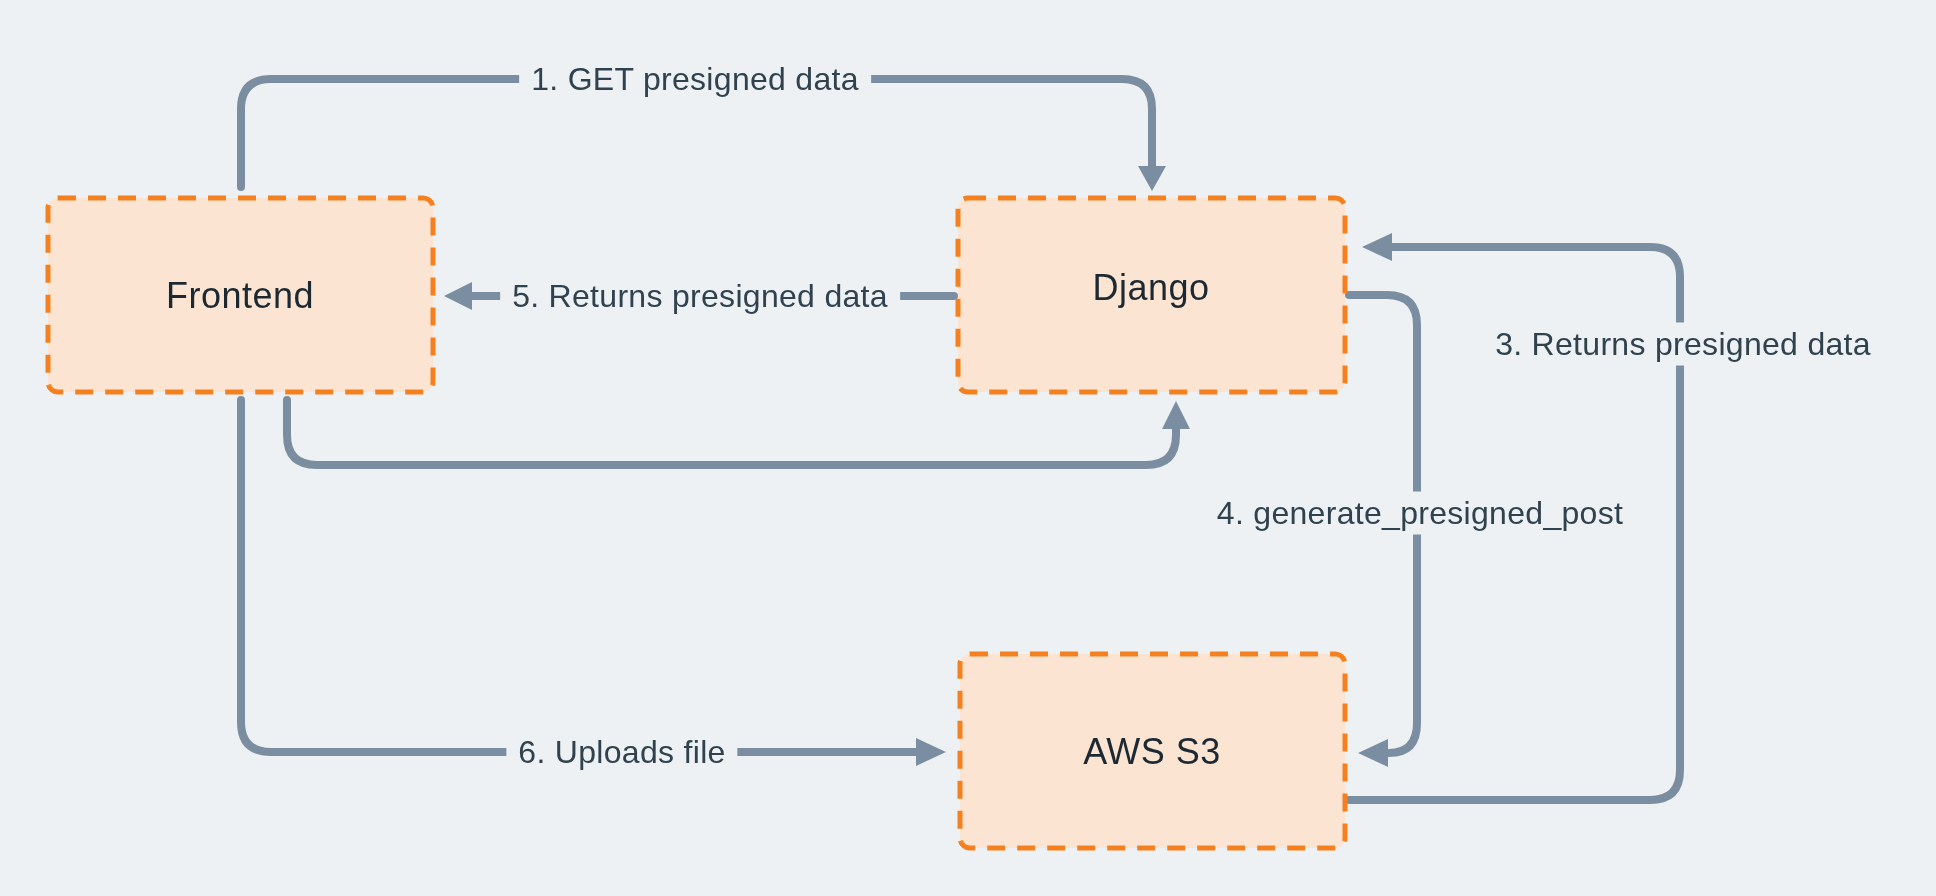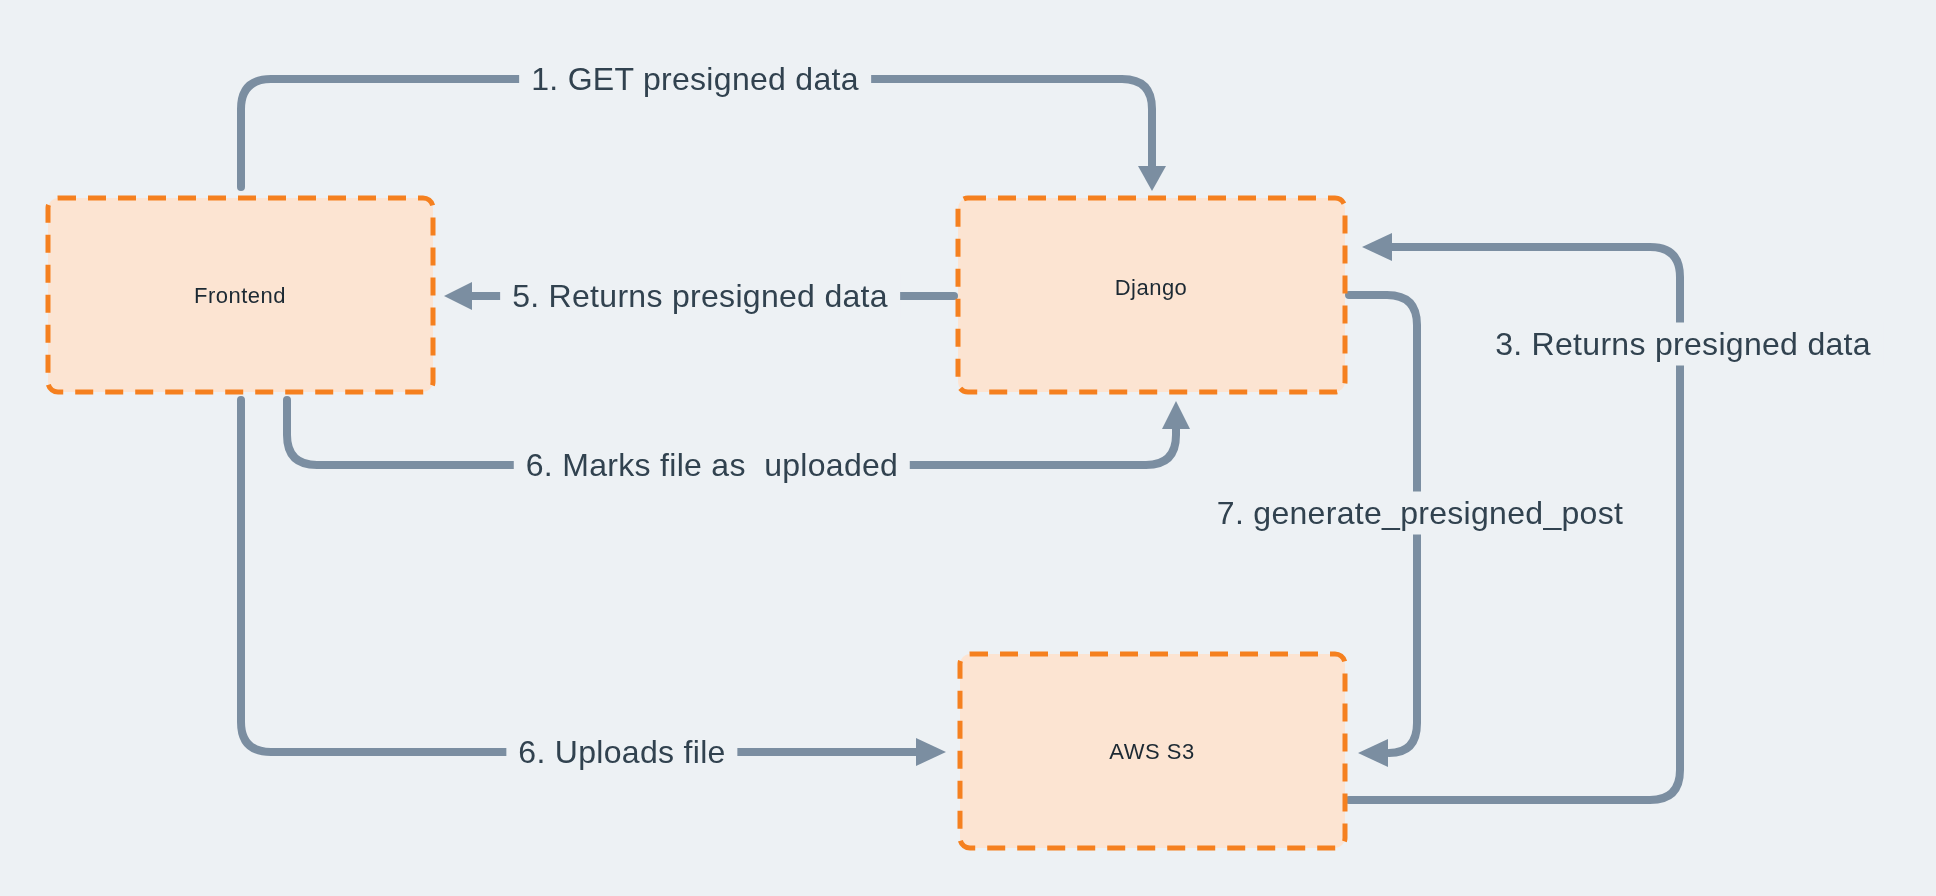--- a/index.html
+++ b/index.html
@@ -27,7 +27,7 @@
   .node-label{
     position:absolute;
     transform:translate(-50%,-50%);
-    font-size:22px;
+    font-size:36px;
     color:var(--node-text);
     white-space:pre;
     letter-spacing:0.5px;

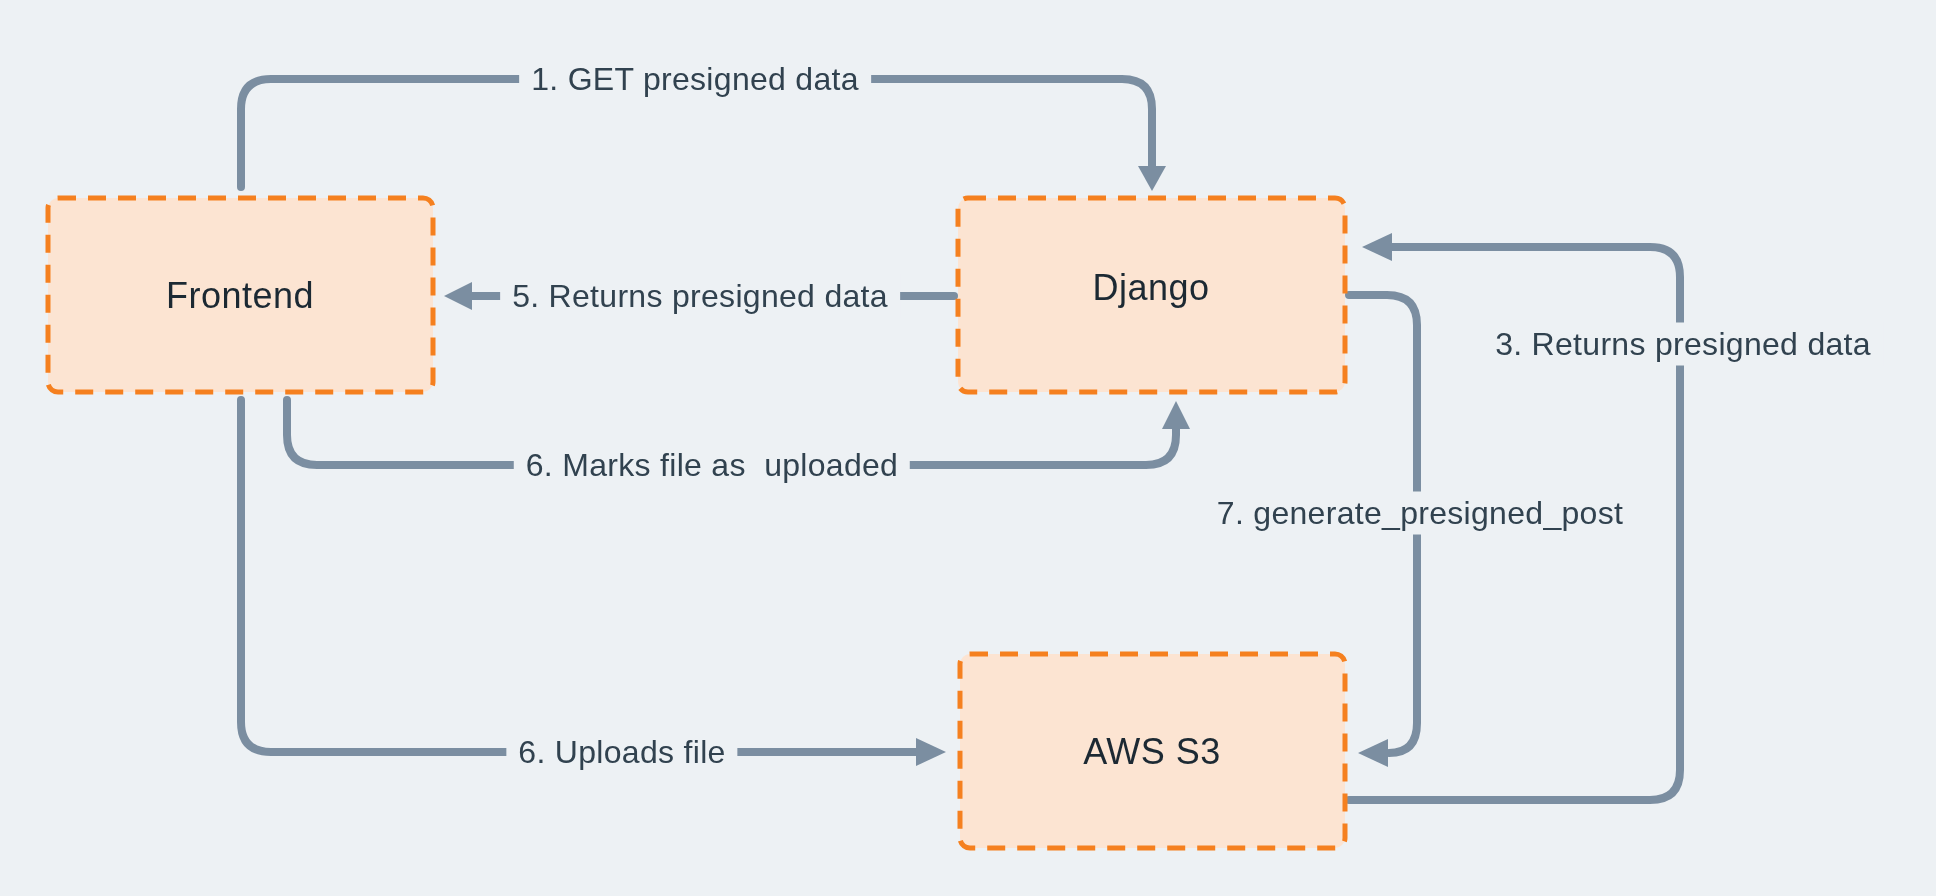--- a/index.html
+++ b/index.html
@@ -82,7 +82,6 @@
   <div class="edge-label" style="left:1683px;top:344px">3. Returns presigned data</div>
   <div class="edge-label" style="left:700px;top:296px">5. Returns presigned data</div>
   <div class="edge-label" style="left:622px;top:752px">6. Uploads file</div>
-  <div class="edge-label" style="left:712px;top:465px">6. Marks file as  uploaded</div>
 
 </div>
 

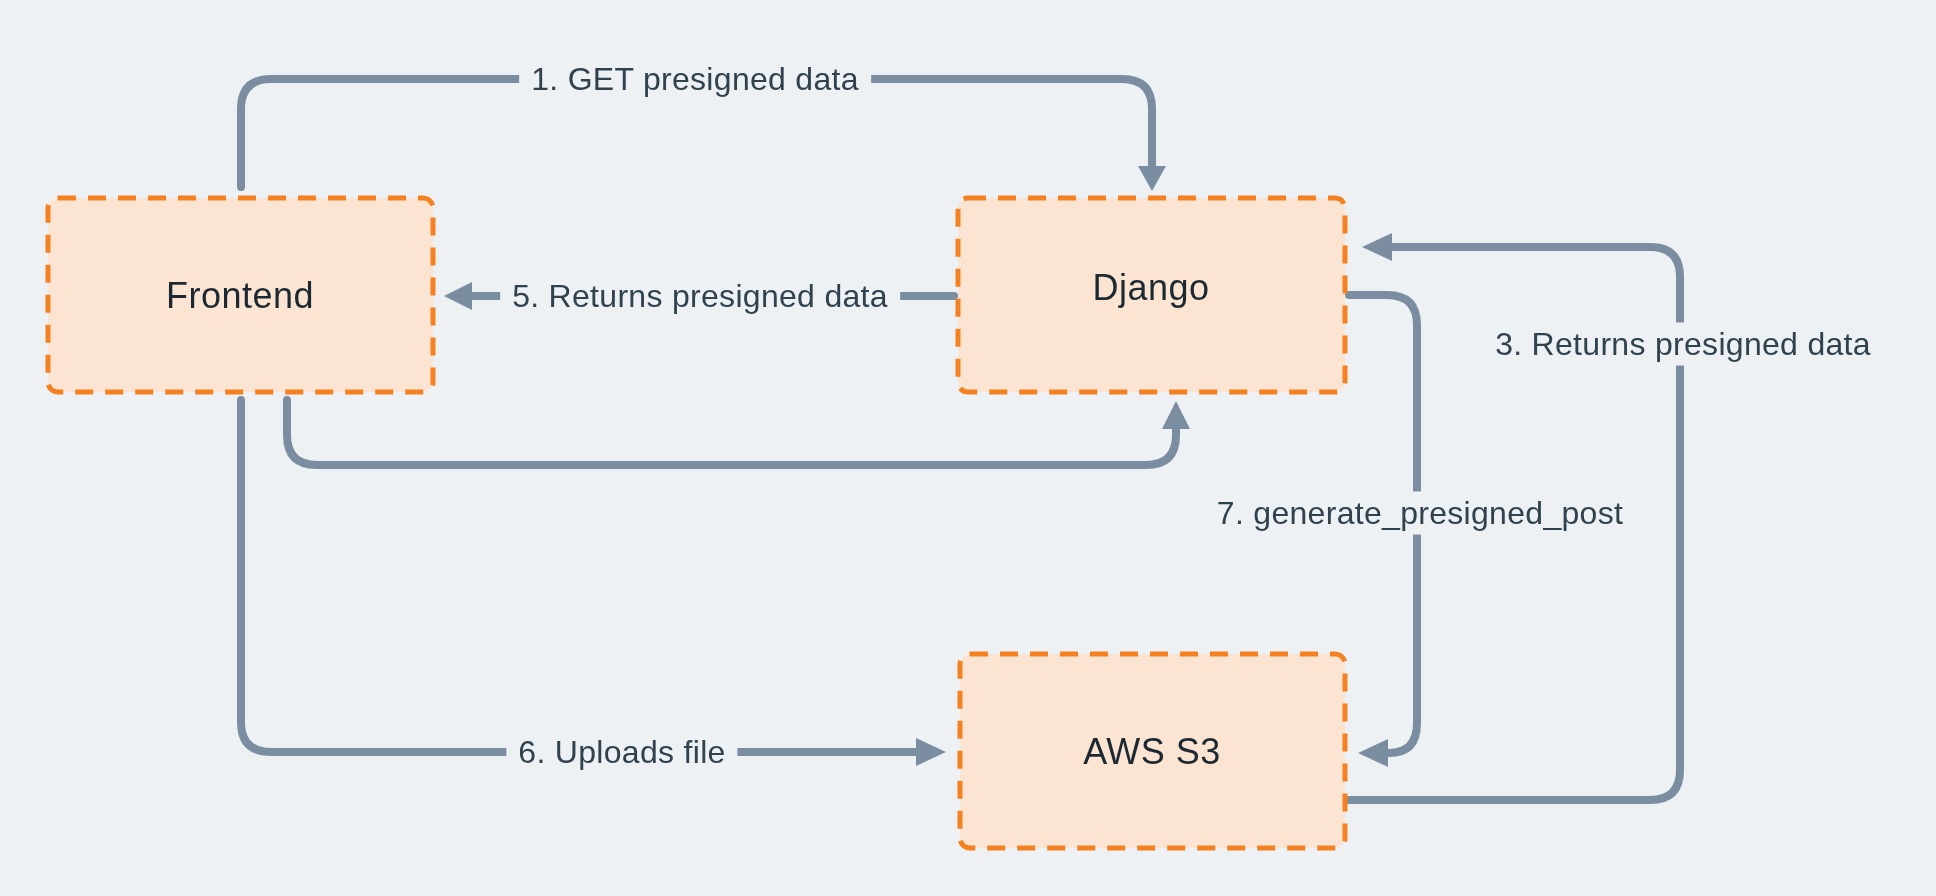--- a/index.html
+++ b/index.html
@@ -78,7 +78,7 @@
   <div class="node-label" style="left:1152px;top:752px">AWS S3</div>
 
   <div class="edge-label" style="left:695px;top:79px">1. GET presigned data</div>
-  <div class="edge-label" style="left:1420px;top:513px">7. generate_presigned_post</div>
+  <div class="edge-label" style="left:1420px;top:513px">4. generate_presigned_post</div>
   <div class="edge-label" style="left:1683px;top:344px">3. Returns presigned data</div>
   <div class="edge-label" style="left:700px;top:296px">5. Returns presigned data</div>
   <div class="edge-label" style="left:622px;top:752px">6. Uploads file</div>

